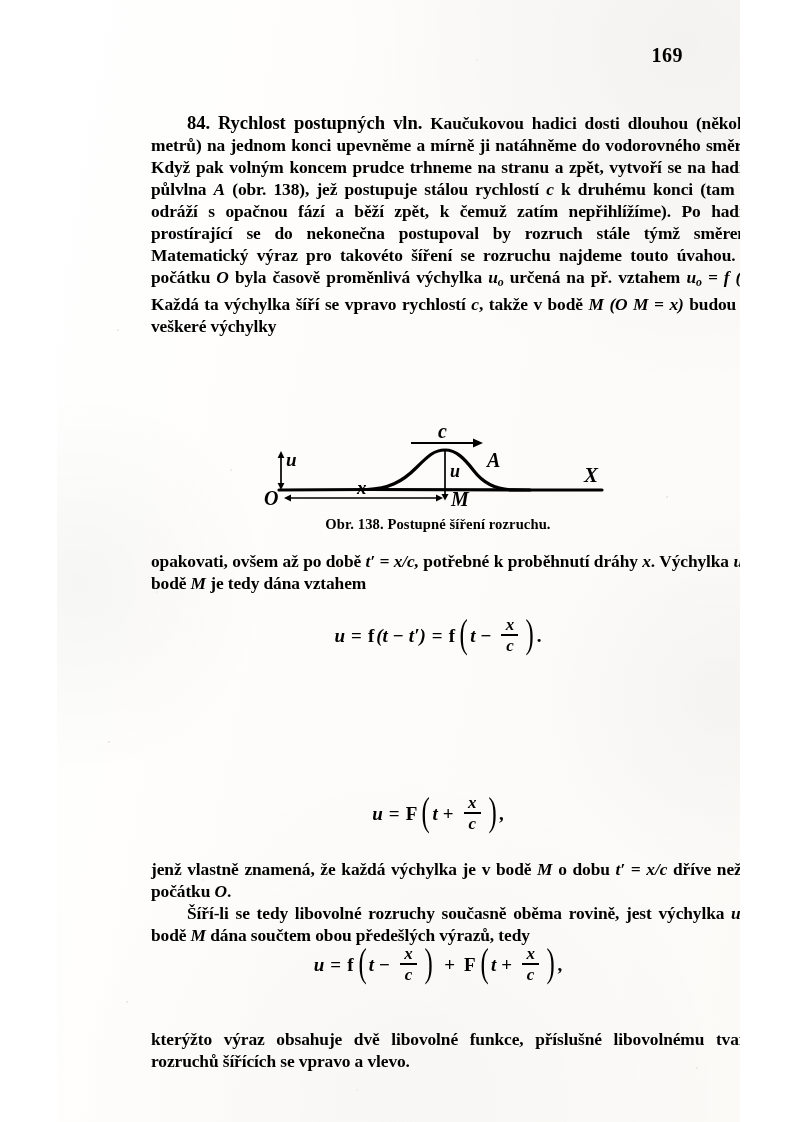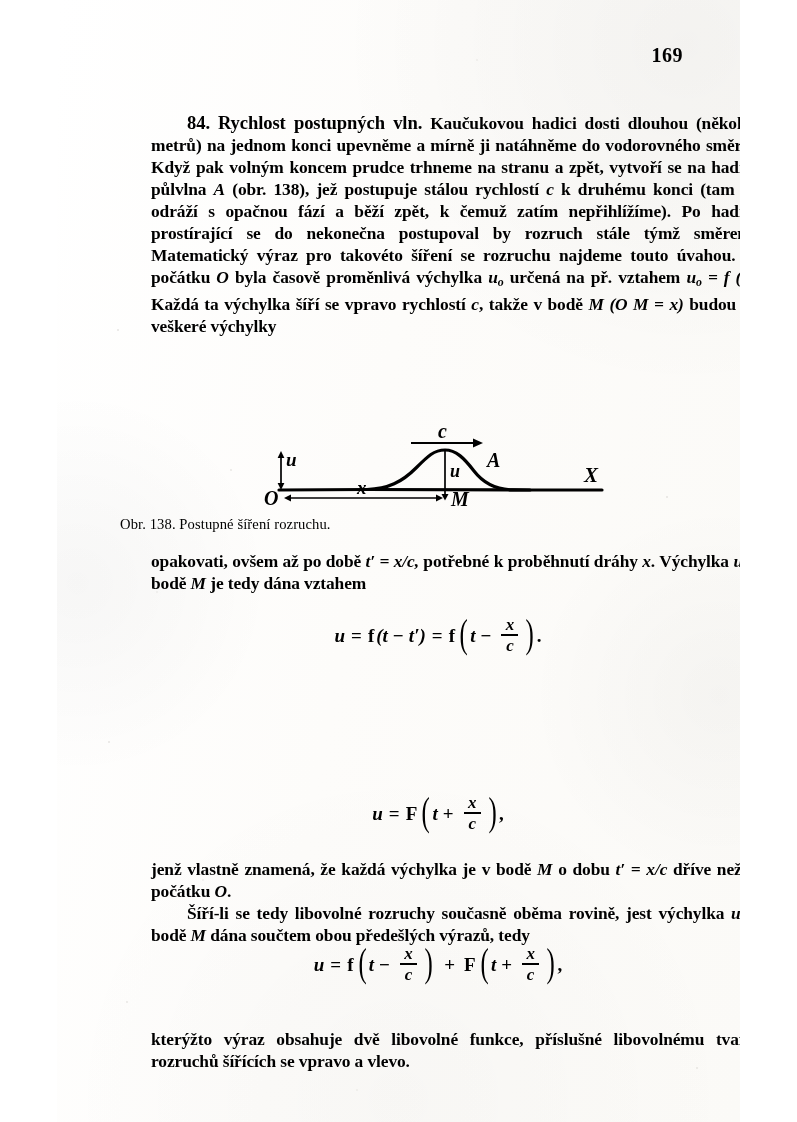--- a/index.html
+++ b/index.html
@@ -113,9 +113,9 @@
   }
   .fig-caption {
     margin-top: 6px;
-    text-align: left;
+    text-align: center;
     font-size: 14.6px;
-    font-weight: normal;
+    font-weight: bold;
     letter-spacing: 0.1px;
   }
 

